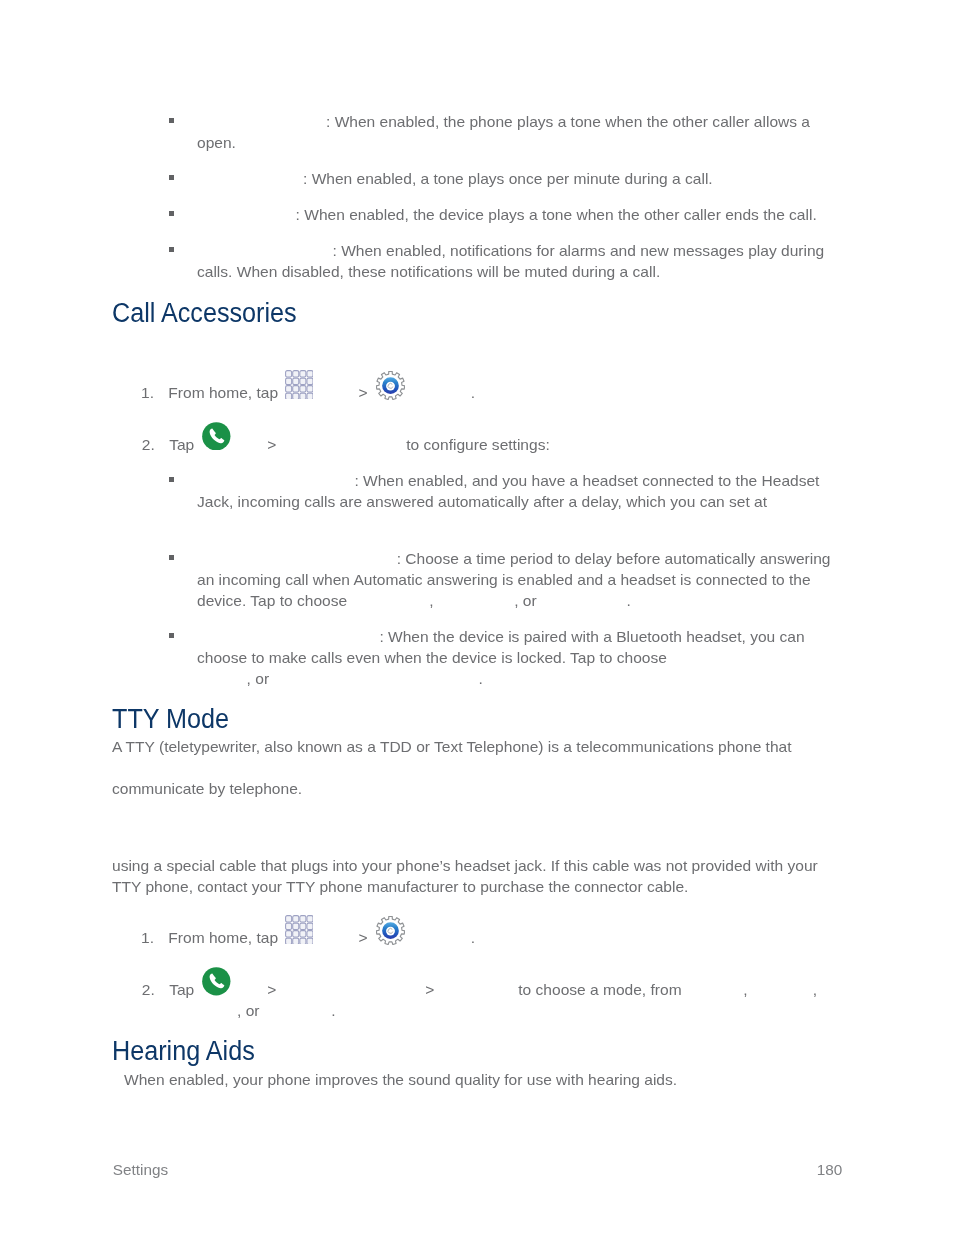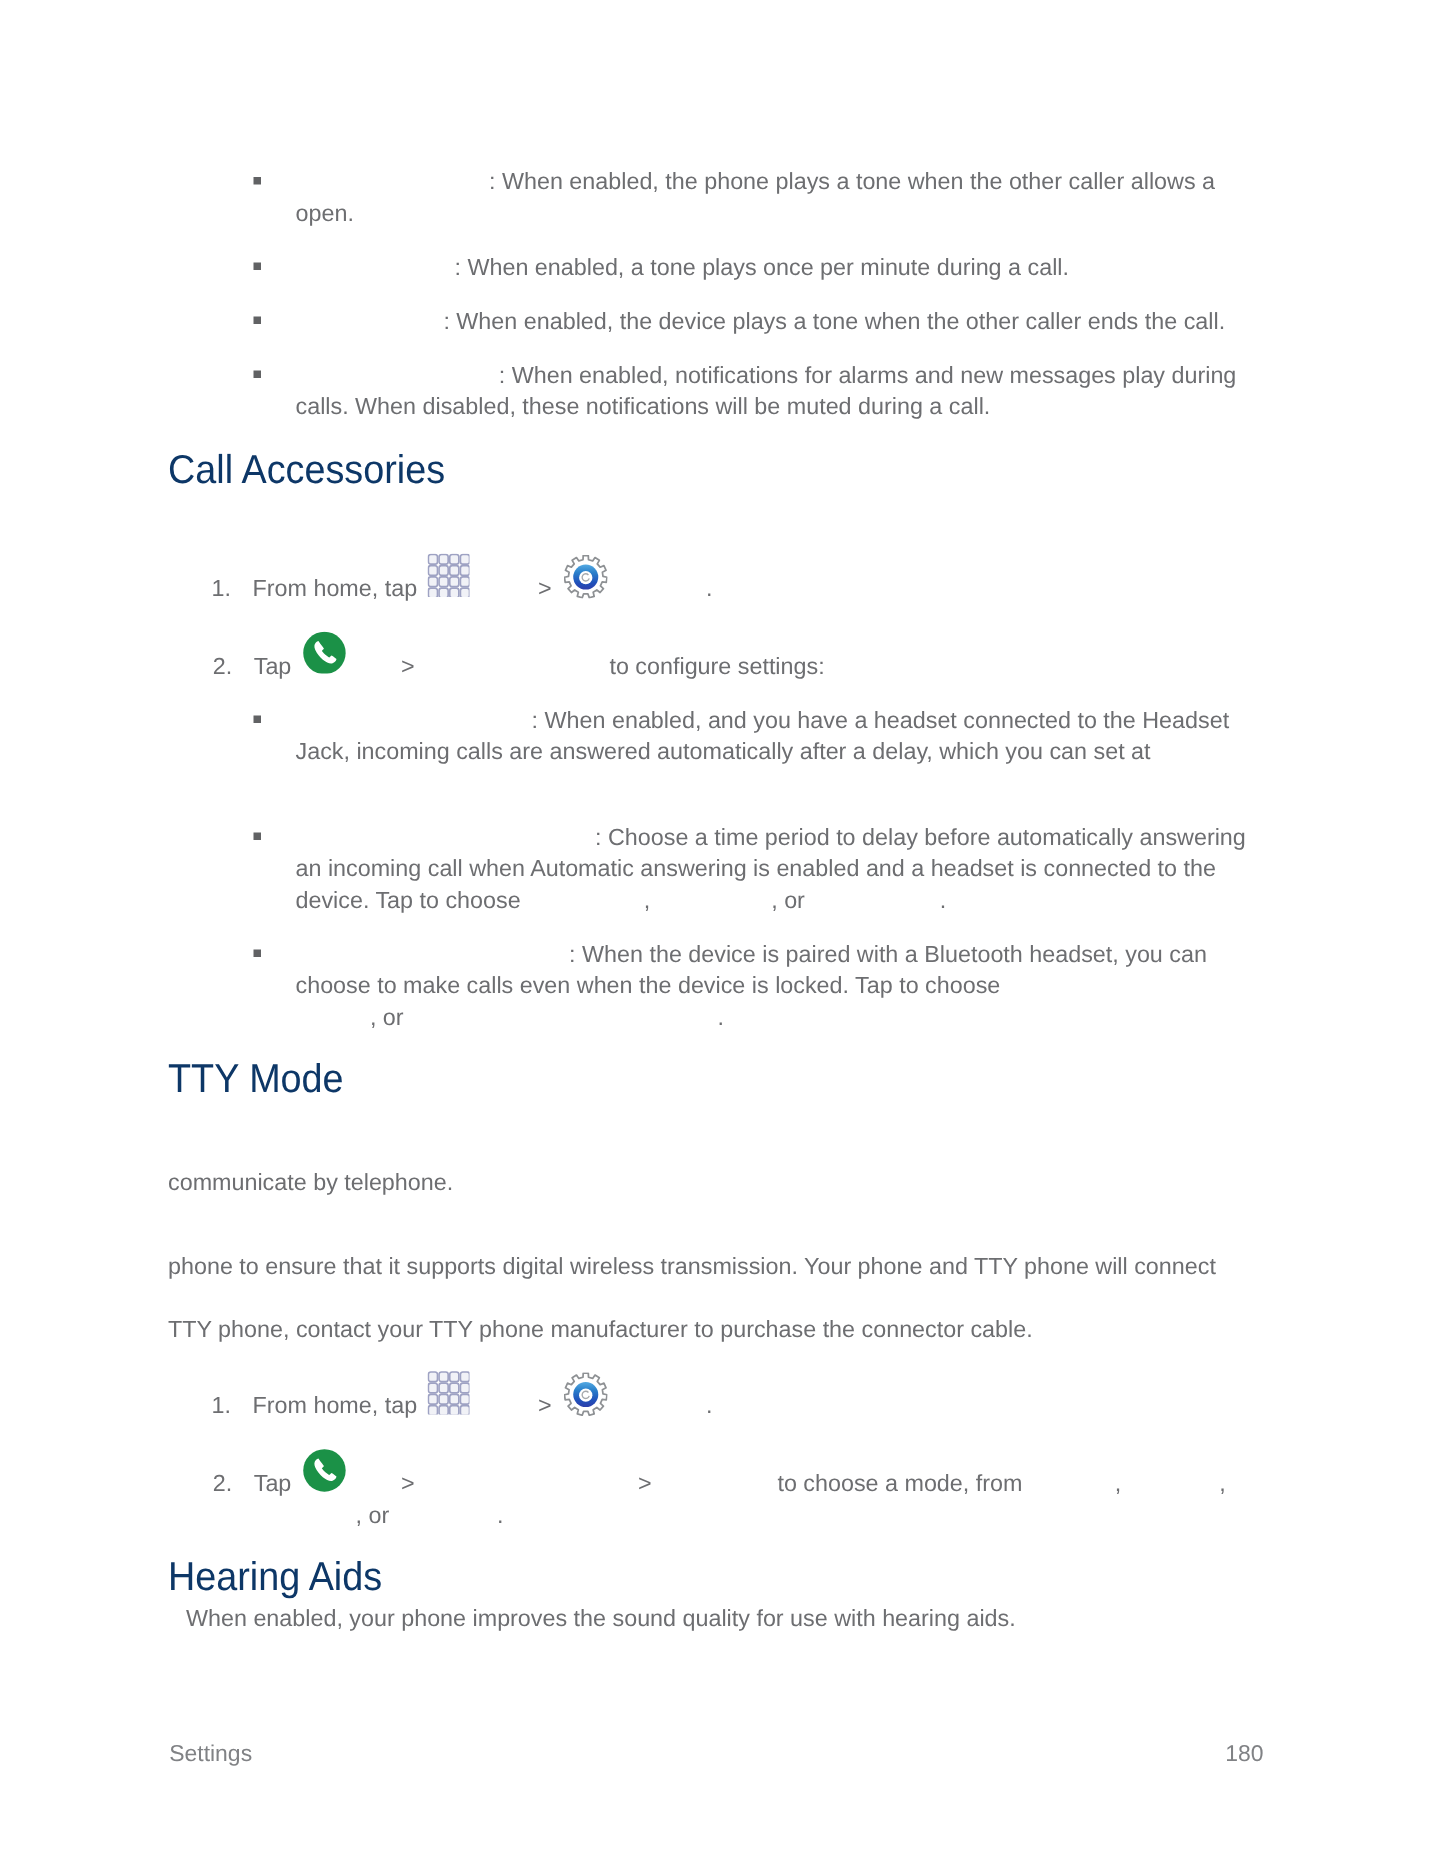--- a/index.html
+++ b/index.html
@@ -78,6 +78,7 @@
 <div class="ln" style="left:351.0px;top:590.84px"><span class="hid" style="width:78.2px">2 seconds</span>, <span class="hid" style="width:76.3px">5 seconds</span>, <span>or</span> <span class="hid" style="width:85.5px">10 seconds</span><span>.</span></div>
 <div class="ln" style="left:195.8px;top:668.84px"><span class="hid" style="width:50.8px">Device open</span>, <span>or</span> <span class="hid" style="width:205.0px">Always with Bluetooth headset</span><span>.</span></div>
 <h2 style="left:112px;top:706.4px"><span>TTY Mode</span></h2>
+<div class="ln" style="left:112px;top:737.0px"><span>A TTY (teletypewriter, also known as a TDD or Text Telephone) is a telecommunications phone that</span></div>
 <div class="ln" style="left:112px;top:778.64px"><span>communicate by telephone.</span></div>
 <div class="ln" style="left:112px;top:835.02px"><span>phone to ensure that it supports digital wireless transmission. Your phone and TTY phone will connect</span></div>
 <div class="ln" style="left:112px;top:876.66px"><span>TTY phone, contact your TTY phone manufacturer to purchase the connector cable.</span></div>

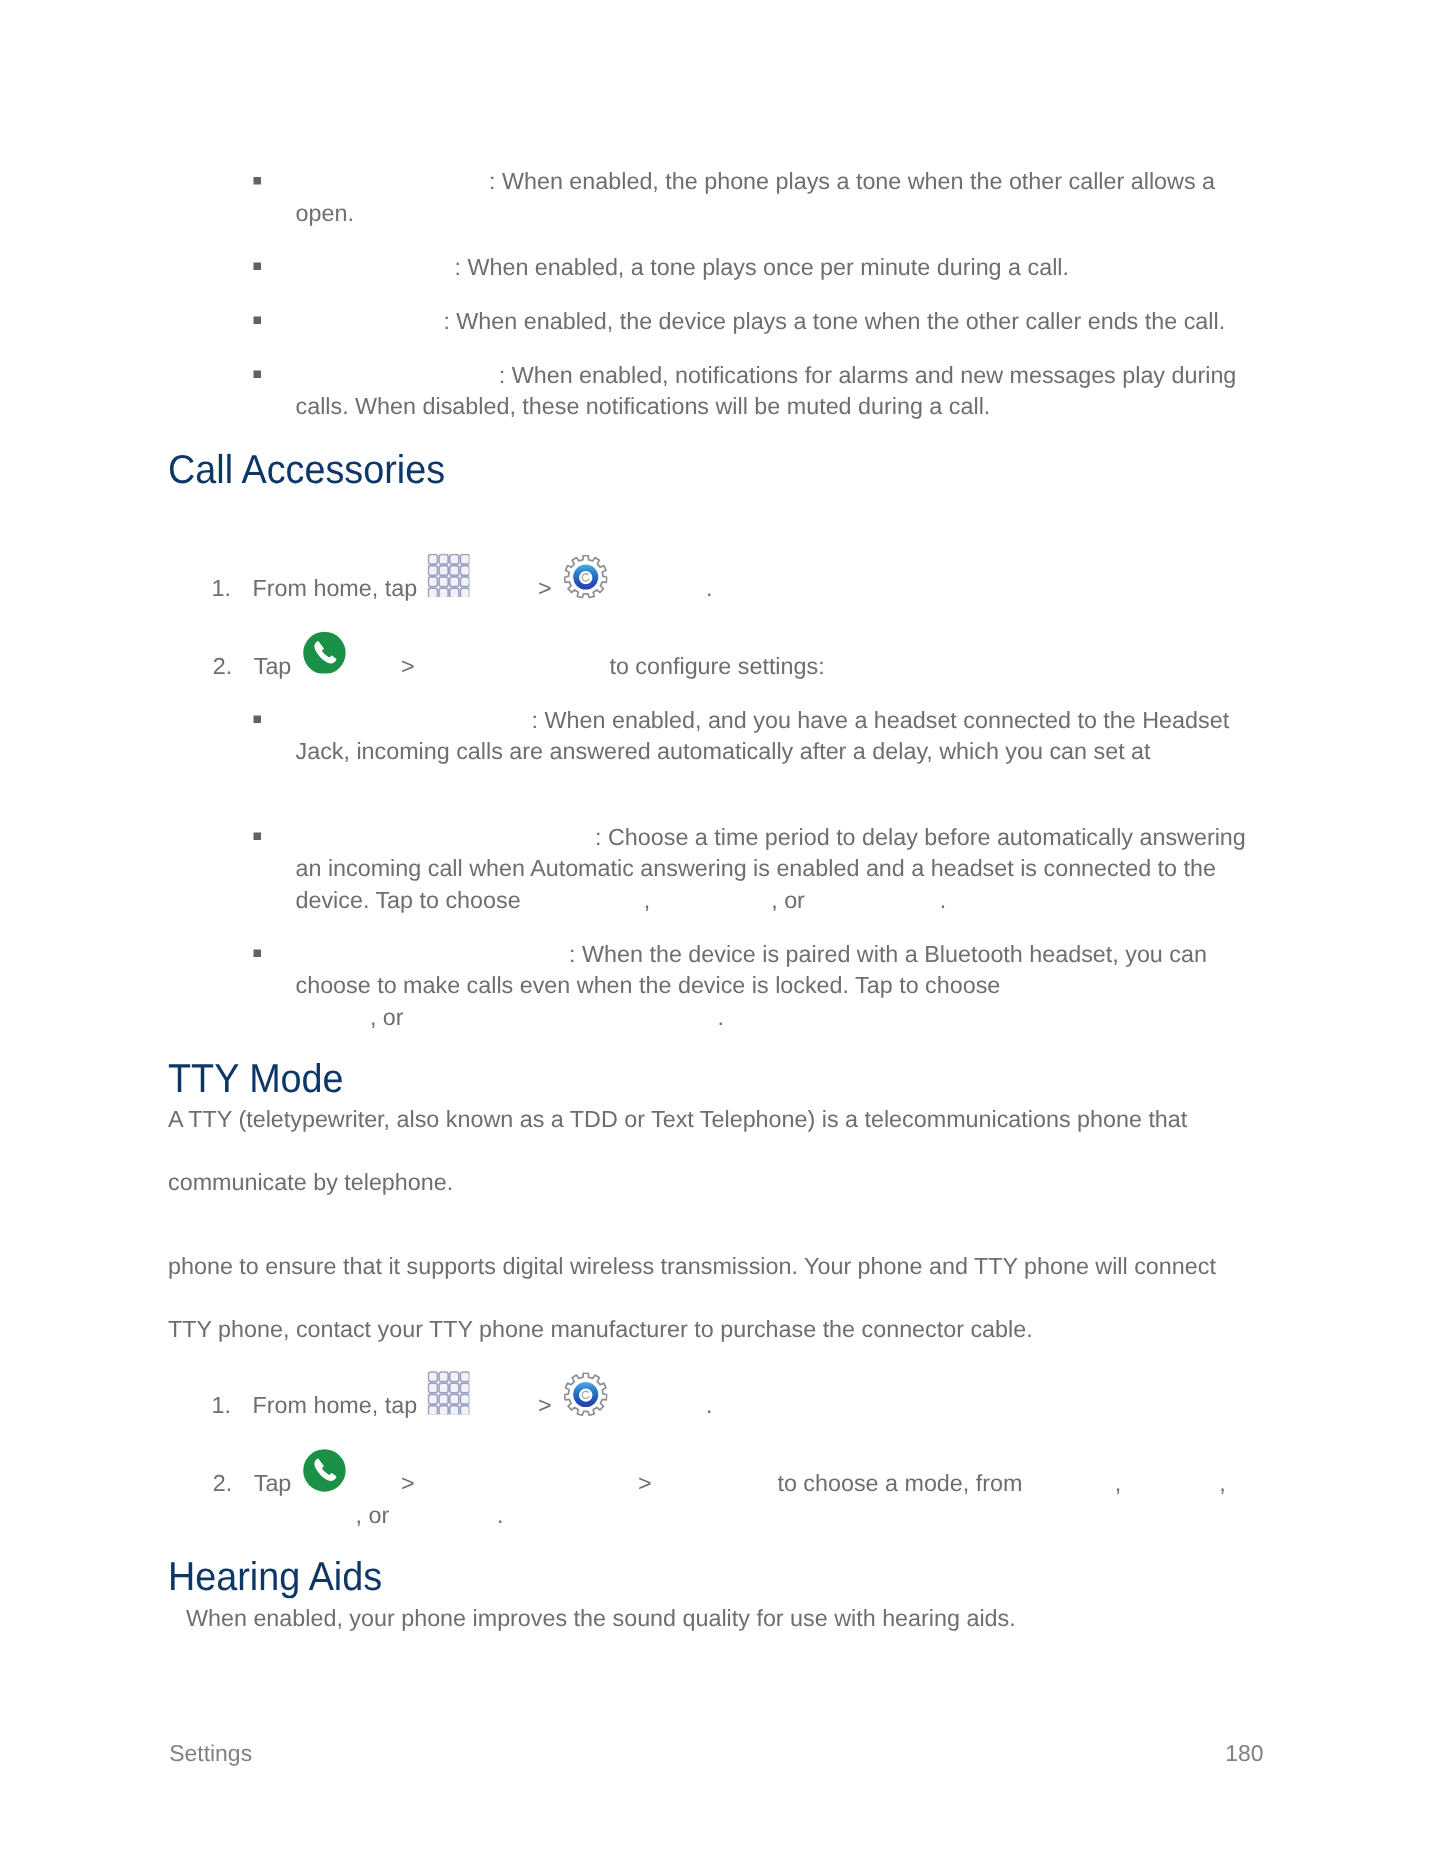--- a/index.html
+++ b/index.html
@@ -80,7 +80,6 @@
 <h2 style="left:112px;top:706.4px"><span>TTY Mode</span></h2>
 <div class="ln" style="left:112px;top:737.0px"><span>A TTY (teletypewriter, also known as a TDD or Text Telephone) is a telecommunications phone that</span></div>
 <div class="ln" style="left:112px;top:778.64px"><span>communicate by telephone.</span></div>
-<div class="ln" style="left:112px;top:835.02px"><span>phone to ensure that it supports digital wireless transmission. Your phone and TTY phone will connect</span></div>
 <div class="ln" style="left:112px;top:876.66px"><span>TTY phone, contact your TTY phone manufacturer to purchase the connector cable.</span></div>
 <div class="ln" style="left:141px;top:928.2px"><span>1.</span><span class="gap" style="width:14.4px"></span><span>From home, tap</span><span class="gap" style="width:6.5px"></span><span class="ico" style="width:28px;height:1px;overflow:visible;vertical-align:baseline;position:relative"><span style="position:absolute;left:0px;top:-27.6px;width:28px;height:29.5px;line-height:0"><svg width="28.1" height="29.6" viewBox="-0.6 -0.6 28.33 29.77">
             <rect x="0.00" y="0.00" width="6.1" height="6.5" rx="1.6" fill="#f1f2f7" stroke="#9ea2c3" stroke-width="1.1"></rect>

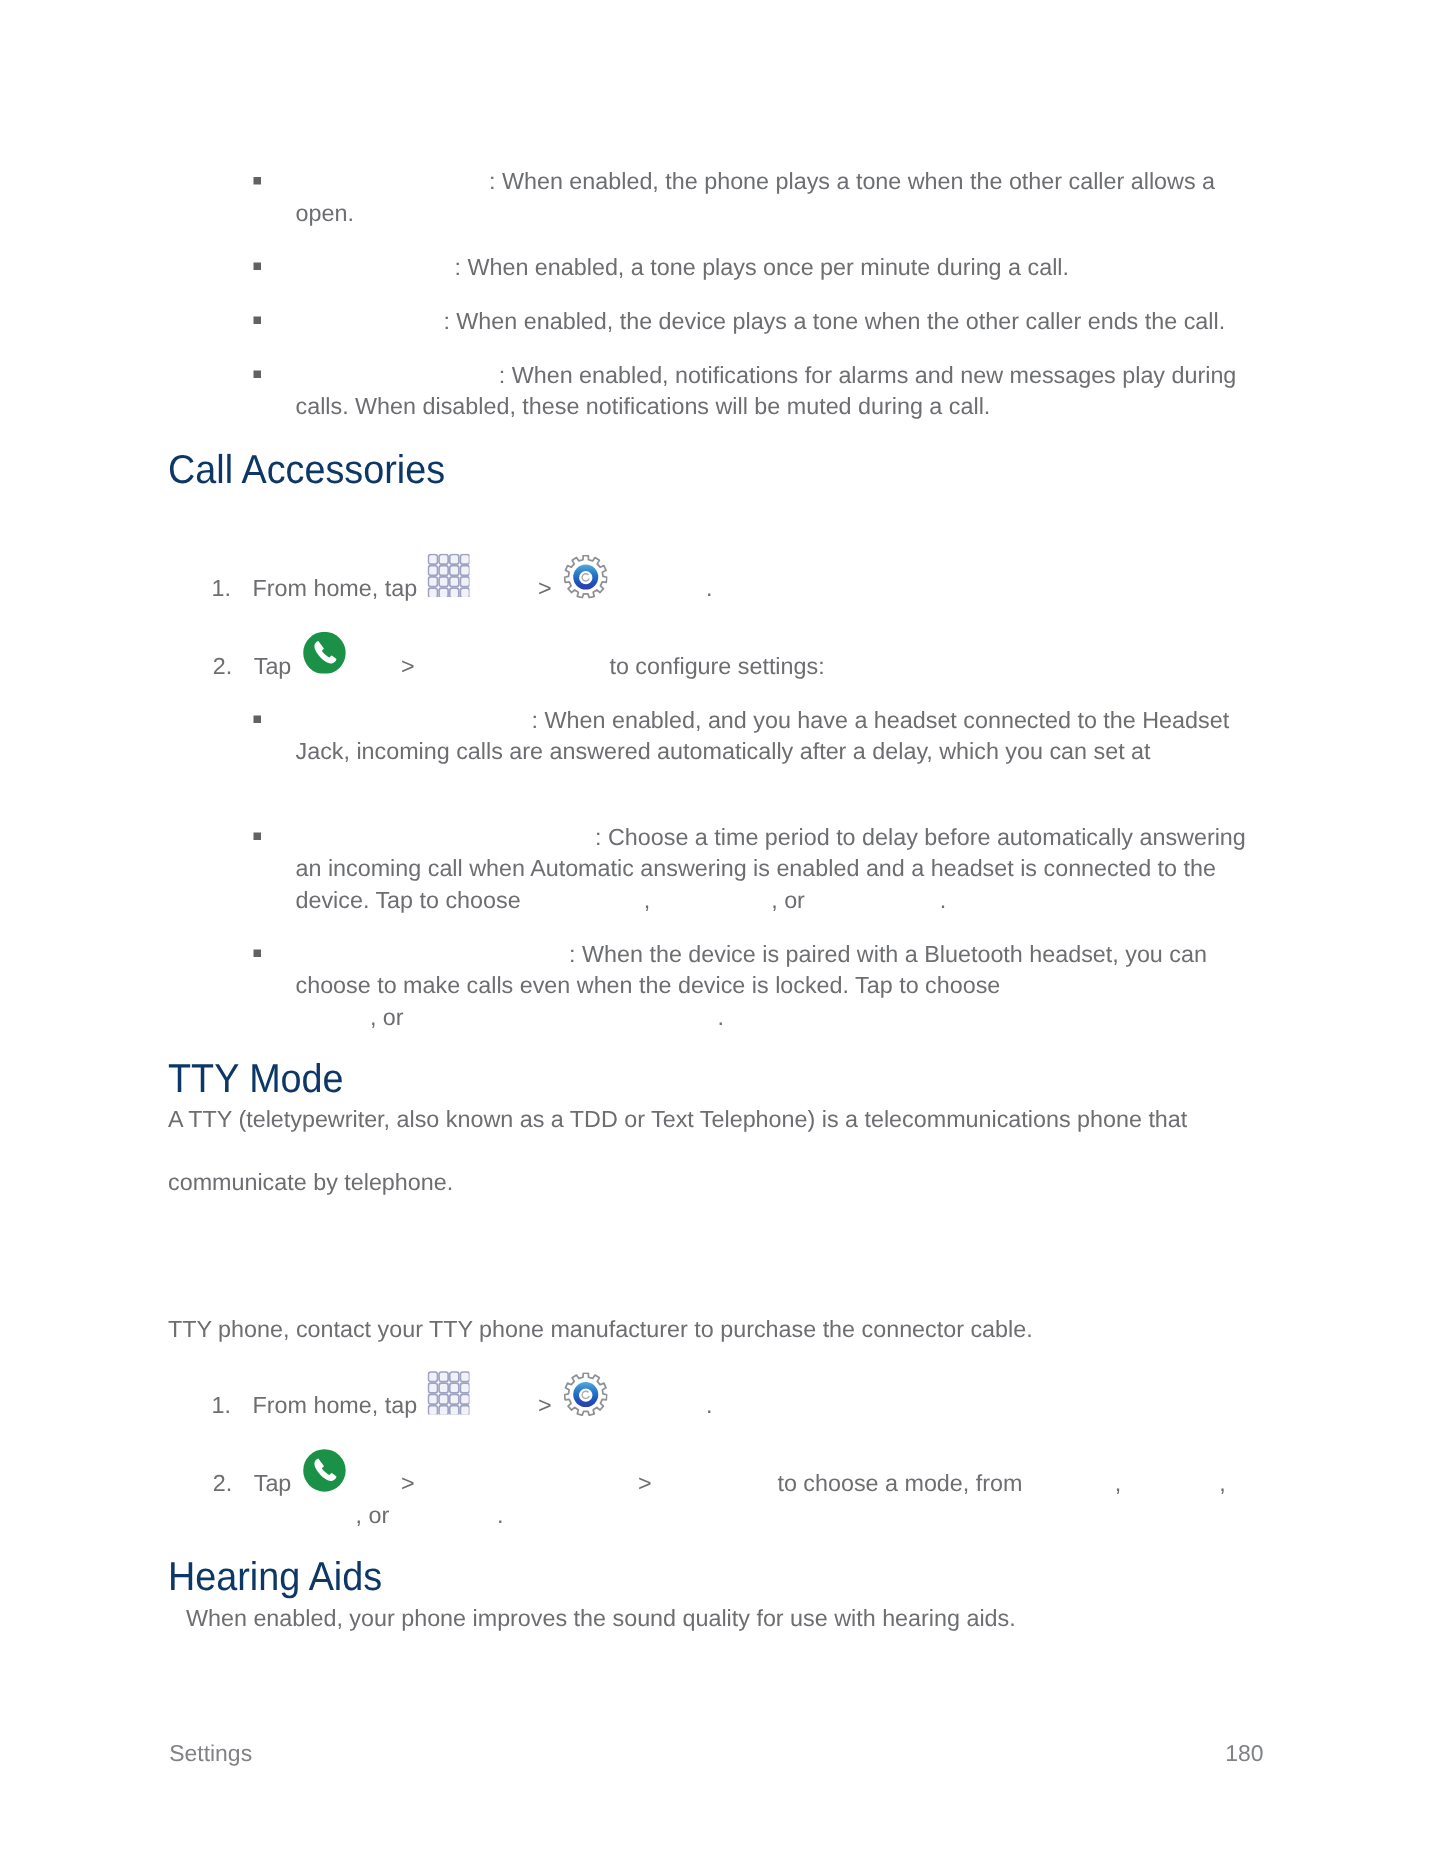--- a/index.html
+++ b/index.html
@@ -80,6 +80,7 @@
 <h2 style="left:112px;top:706.4px"><span>TTY Mode</span></h2>
 <div class="ln" style="left:112px;top:737.0px"><span>A TTY (teletypewriter, also known as a TDD or Text Telephone) is a telecommunications phone that</span></div>
 <div class="ln" style="left:112px;top:778.64px"><span>communicate by telephone.</span></div>
+<div class="ln" style="left:112px;top:855.84px"><span>using a special cable that plugs into your phone’s headset jack. If this cable was not provided with your</span></div>
 <div class="ln" style="left:112px;top:876.66px"><span>TTY phone, contact your TTY phone manufacturer to purchase the connector cable.</span></div>
 <div class="ln" style="left:141px;top:928.2px"><span>1.</span><span class="gap" style="width:14.4px"></span><span>From home, tap</span><span class="gap" style="width:6.5px"></span><span class="ico" style="width:28px;height:1px;overflow:visible;vertical-align:baseline;position:relative"><span style="position:absolute;left:0px;top:-27.6px;width:28px;height:29.5px;line-height:0"><svg width="28.1" height="29.6" viewBox="-0.6 -0.6 28.33 29.77">
             <rect x="0.00" y="0.00" width="6.1" height="6.5" rx="1.6" fill="#f1f2f7" stroke="#9ea2c3" stroke-width="1.1"></rect>

